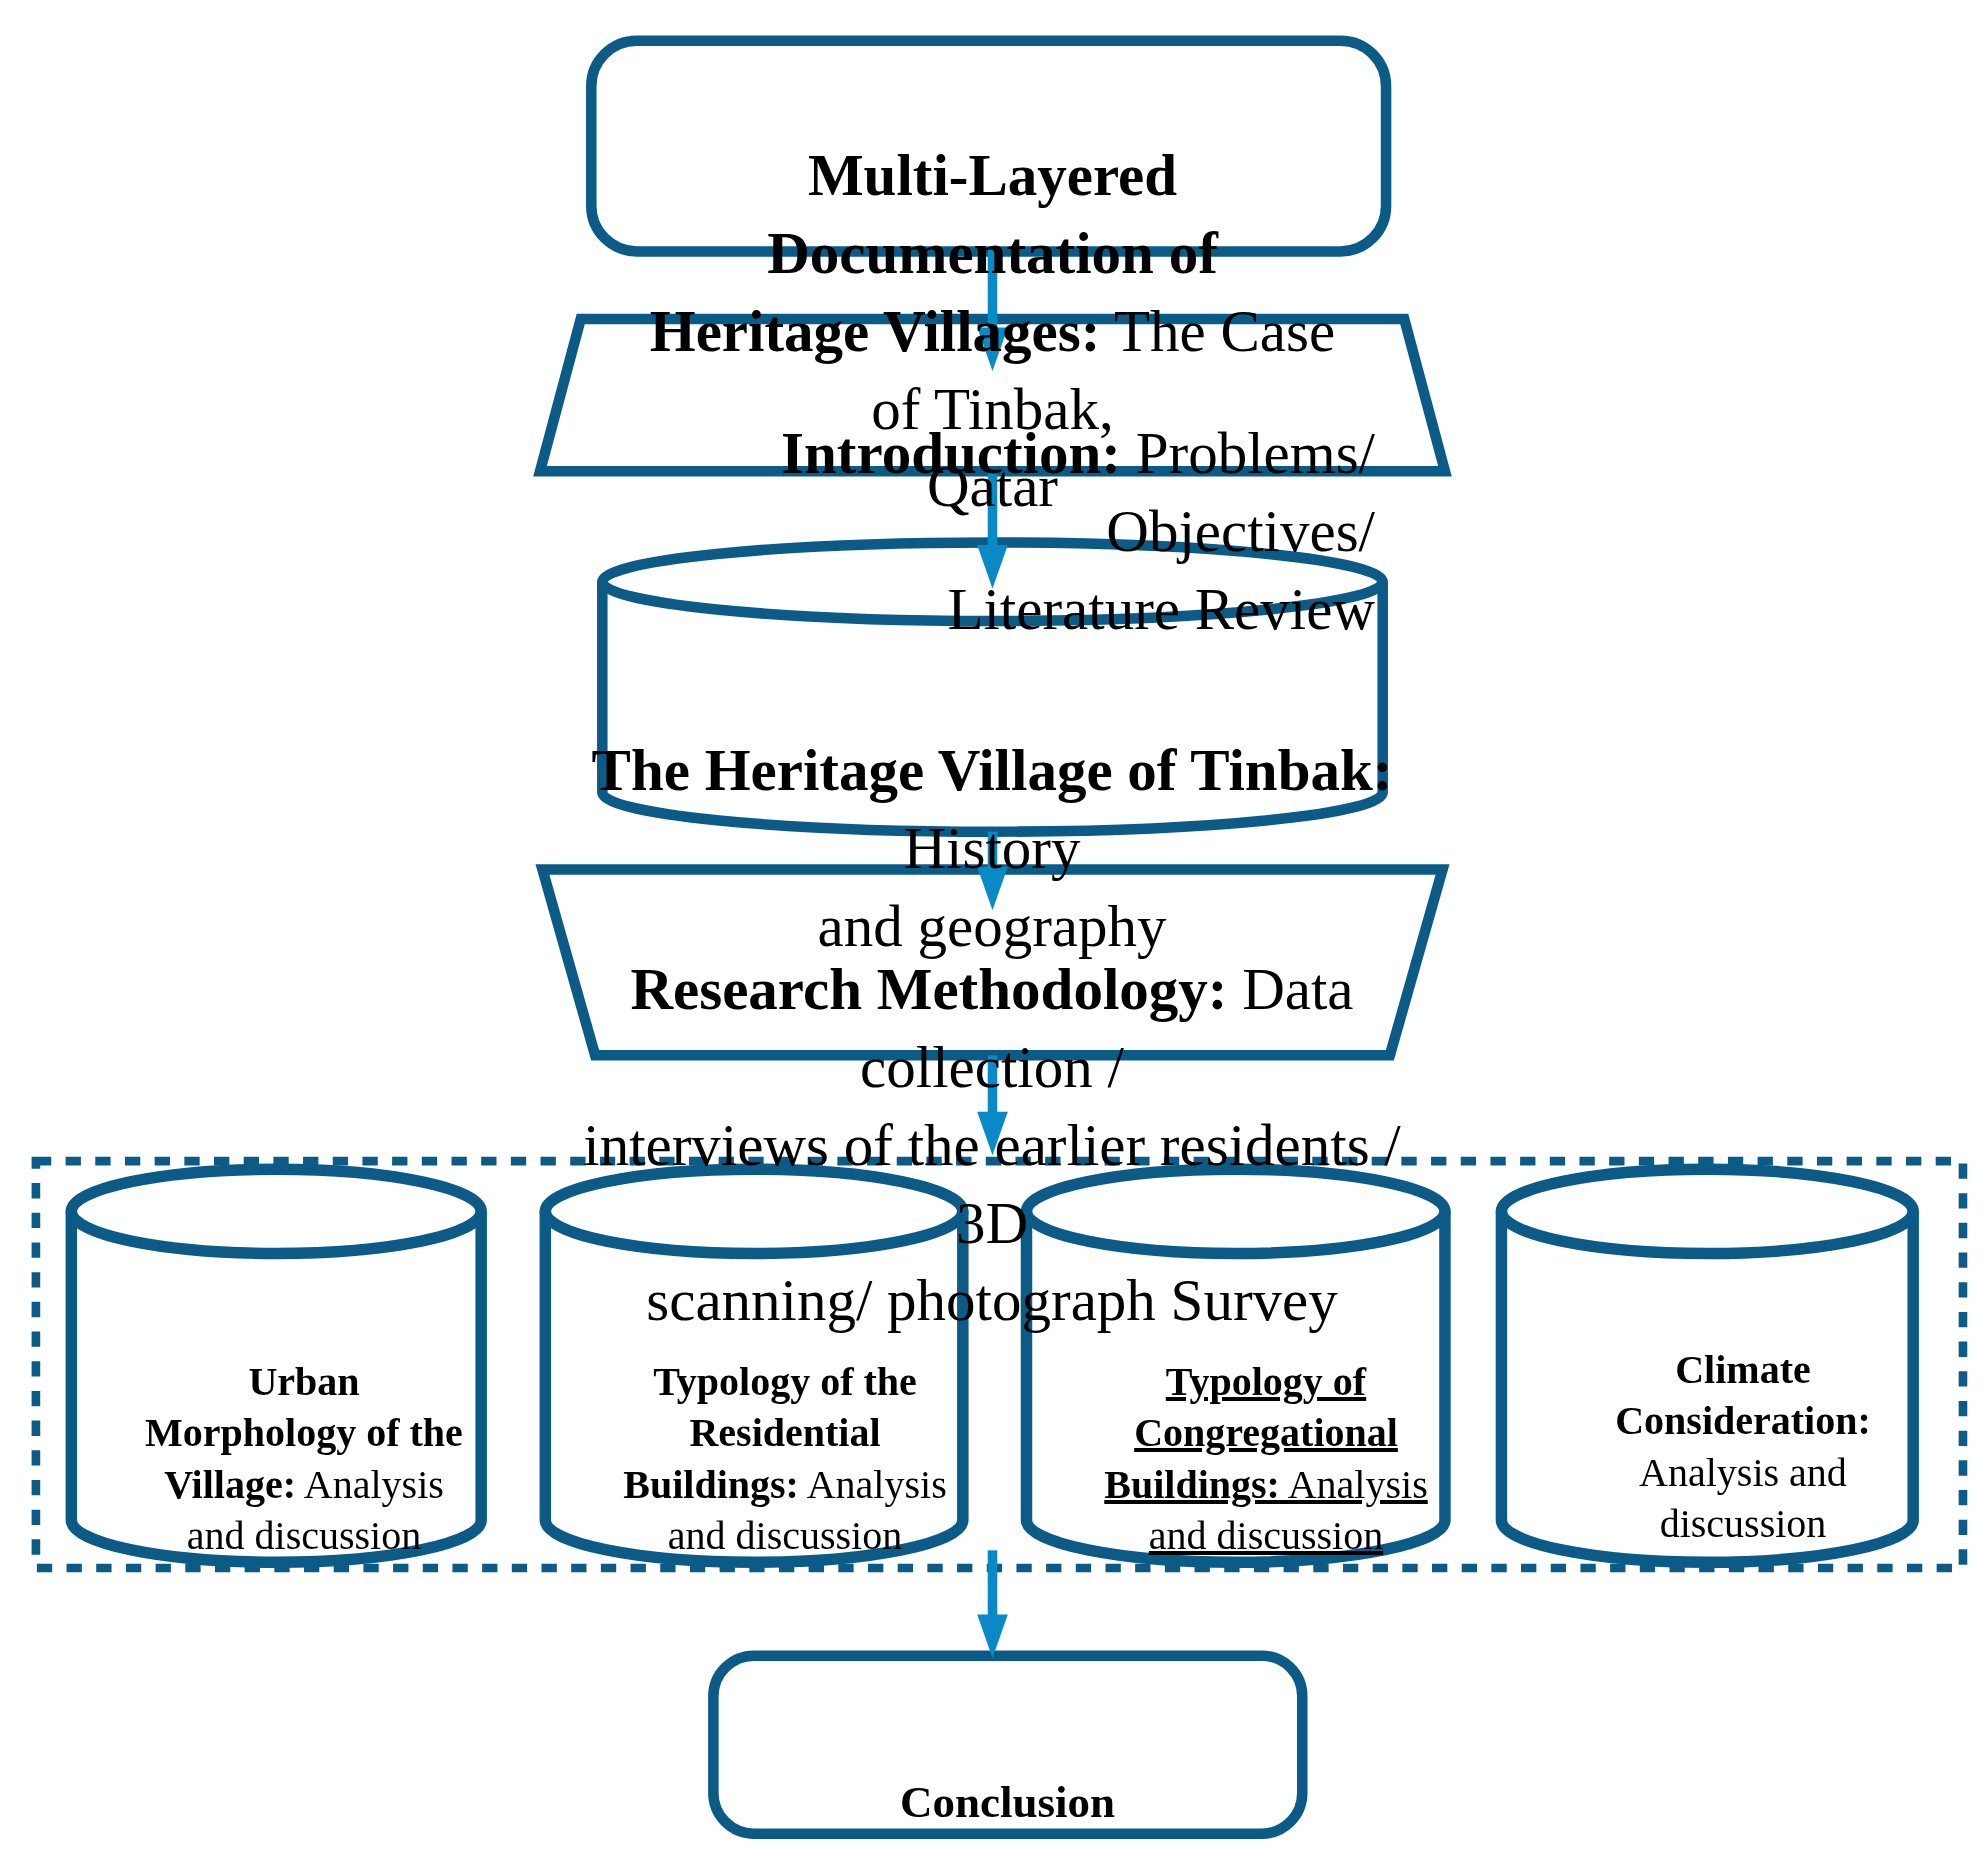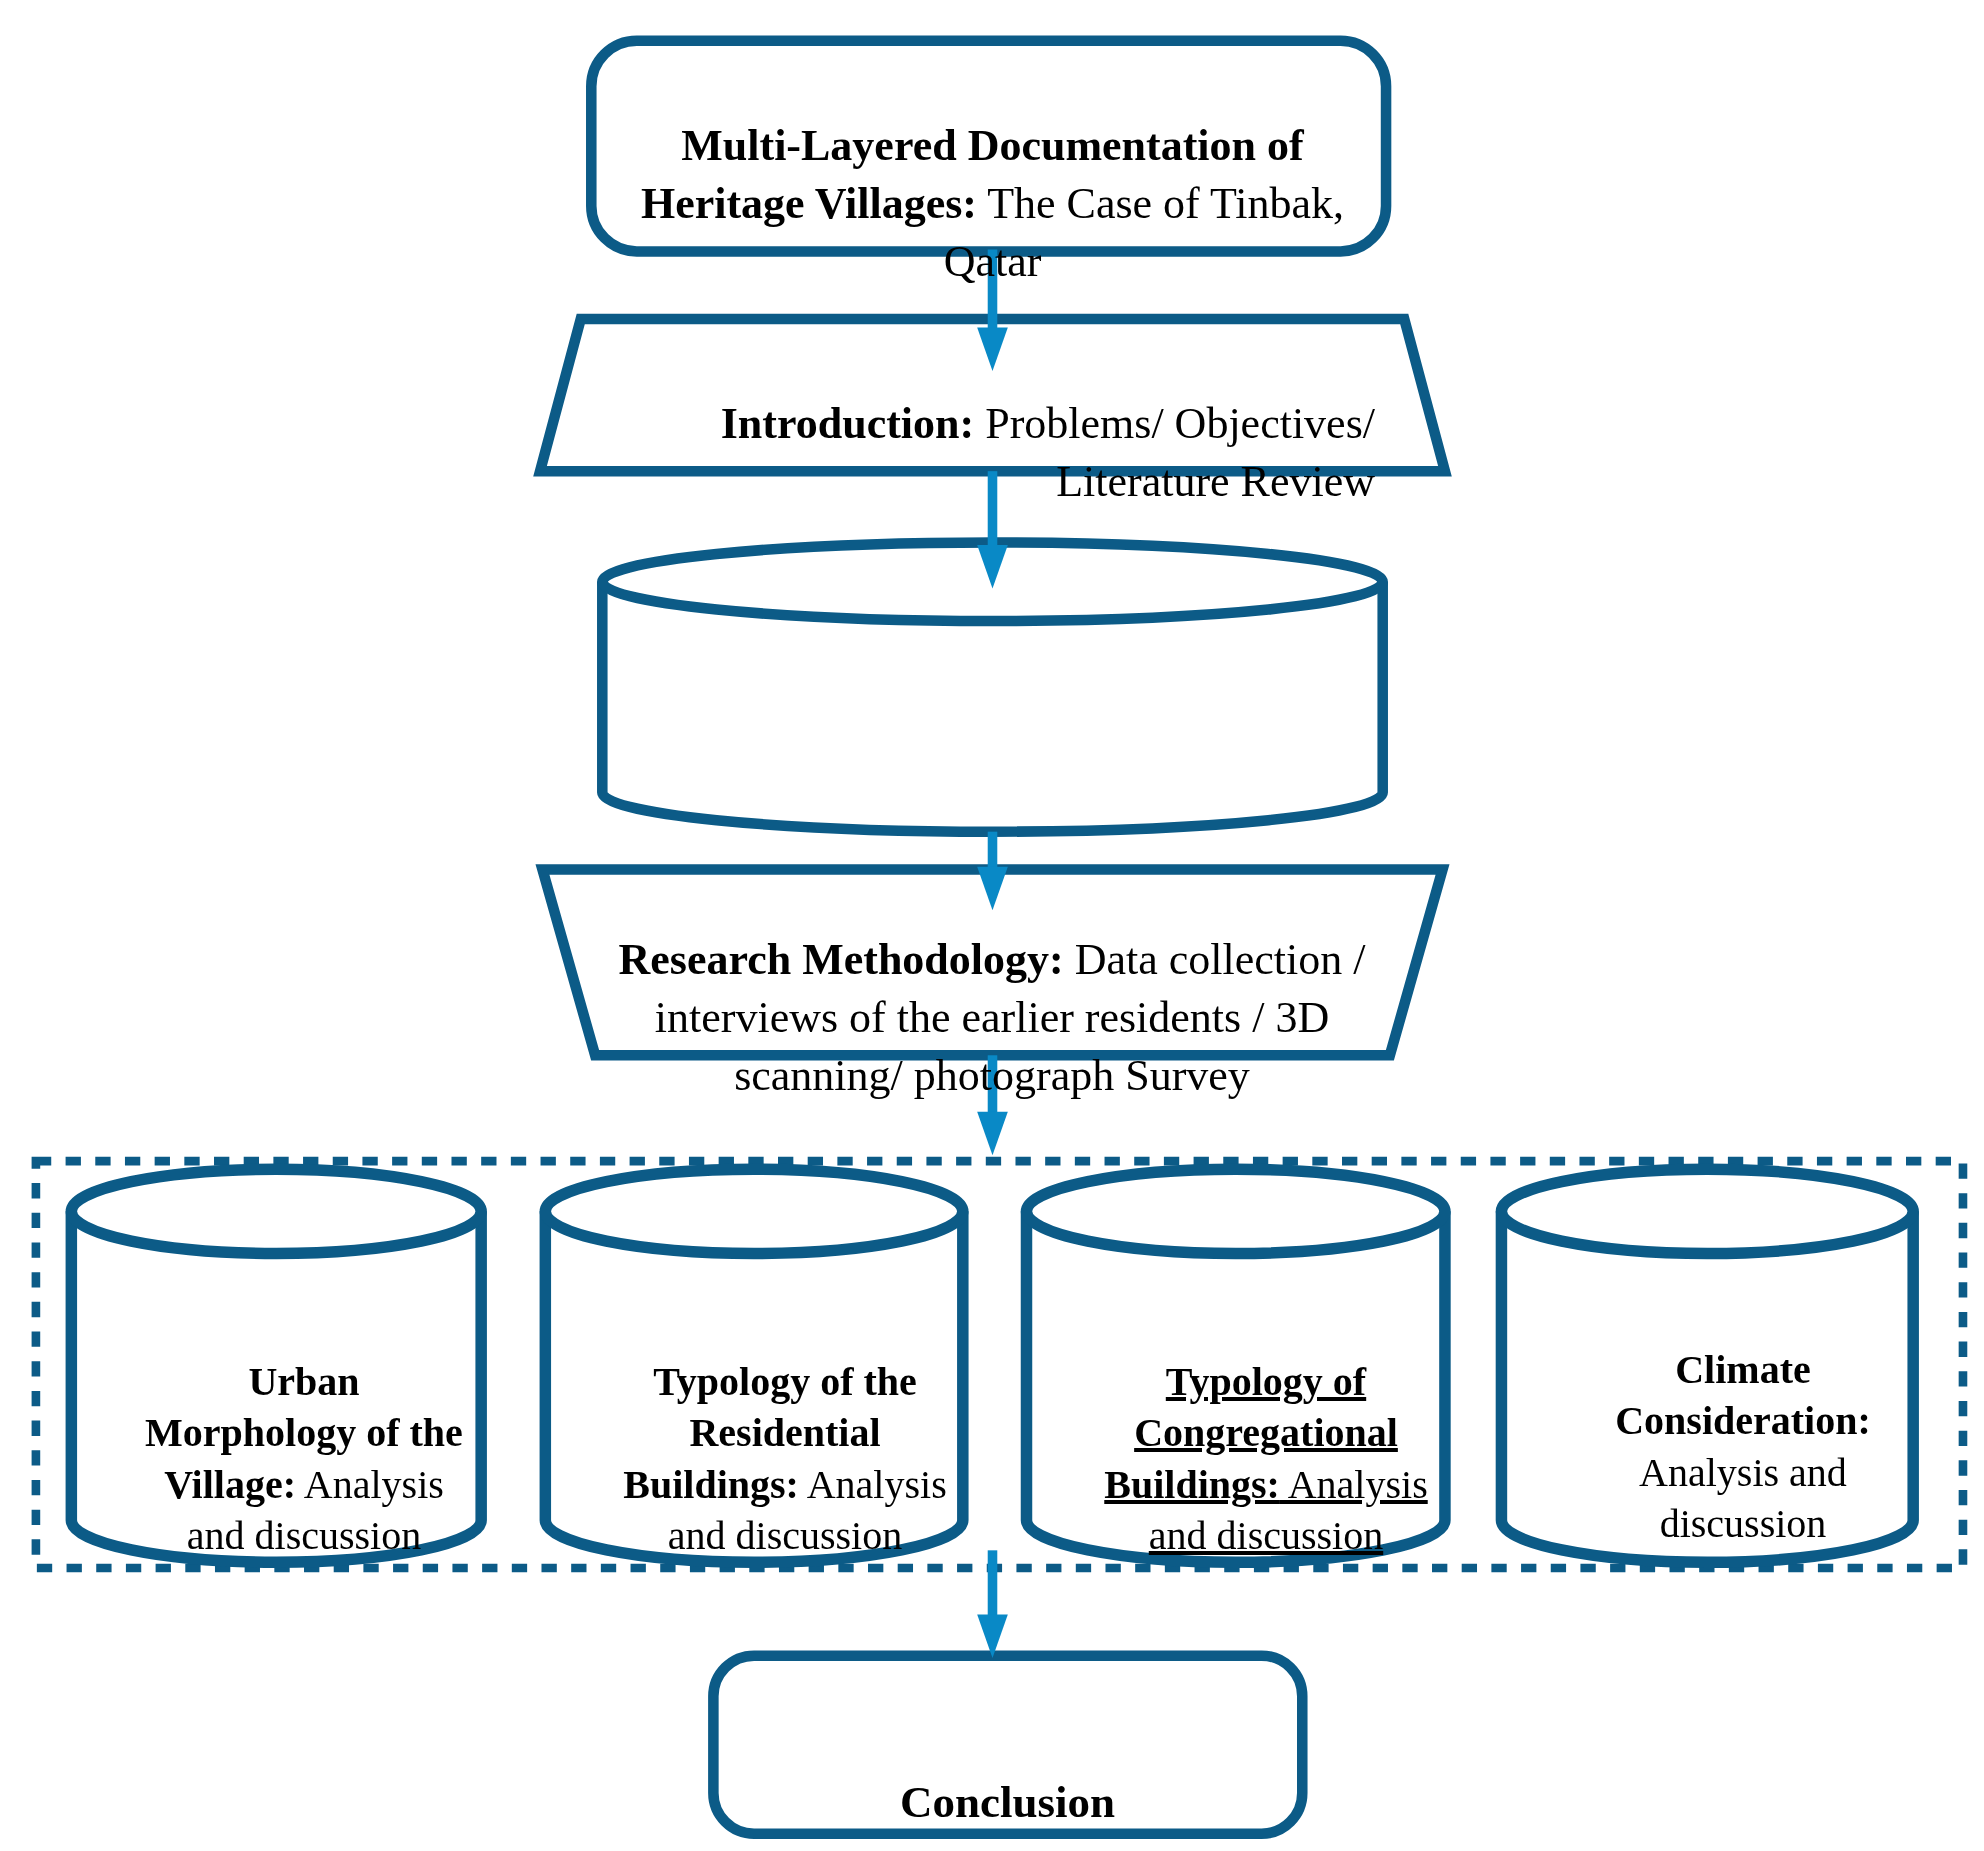--- a/index.html
+++ b/index.html
@@ -39,7 +39,7 @@
 
   .label {
     position: absolute;
-    font-size: 44px;
+    font-size: 59px;
     line-height: 1.32;
     text-align: center;
     white-space: pre-line;

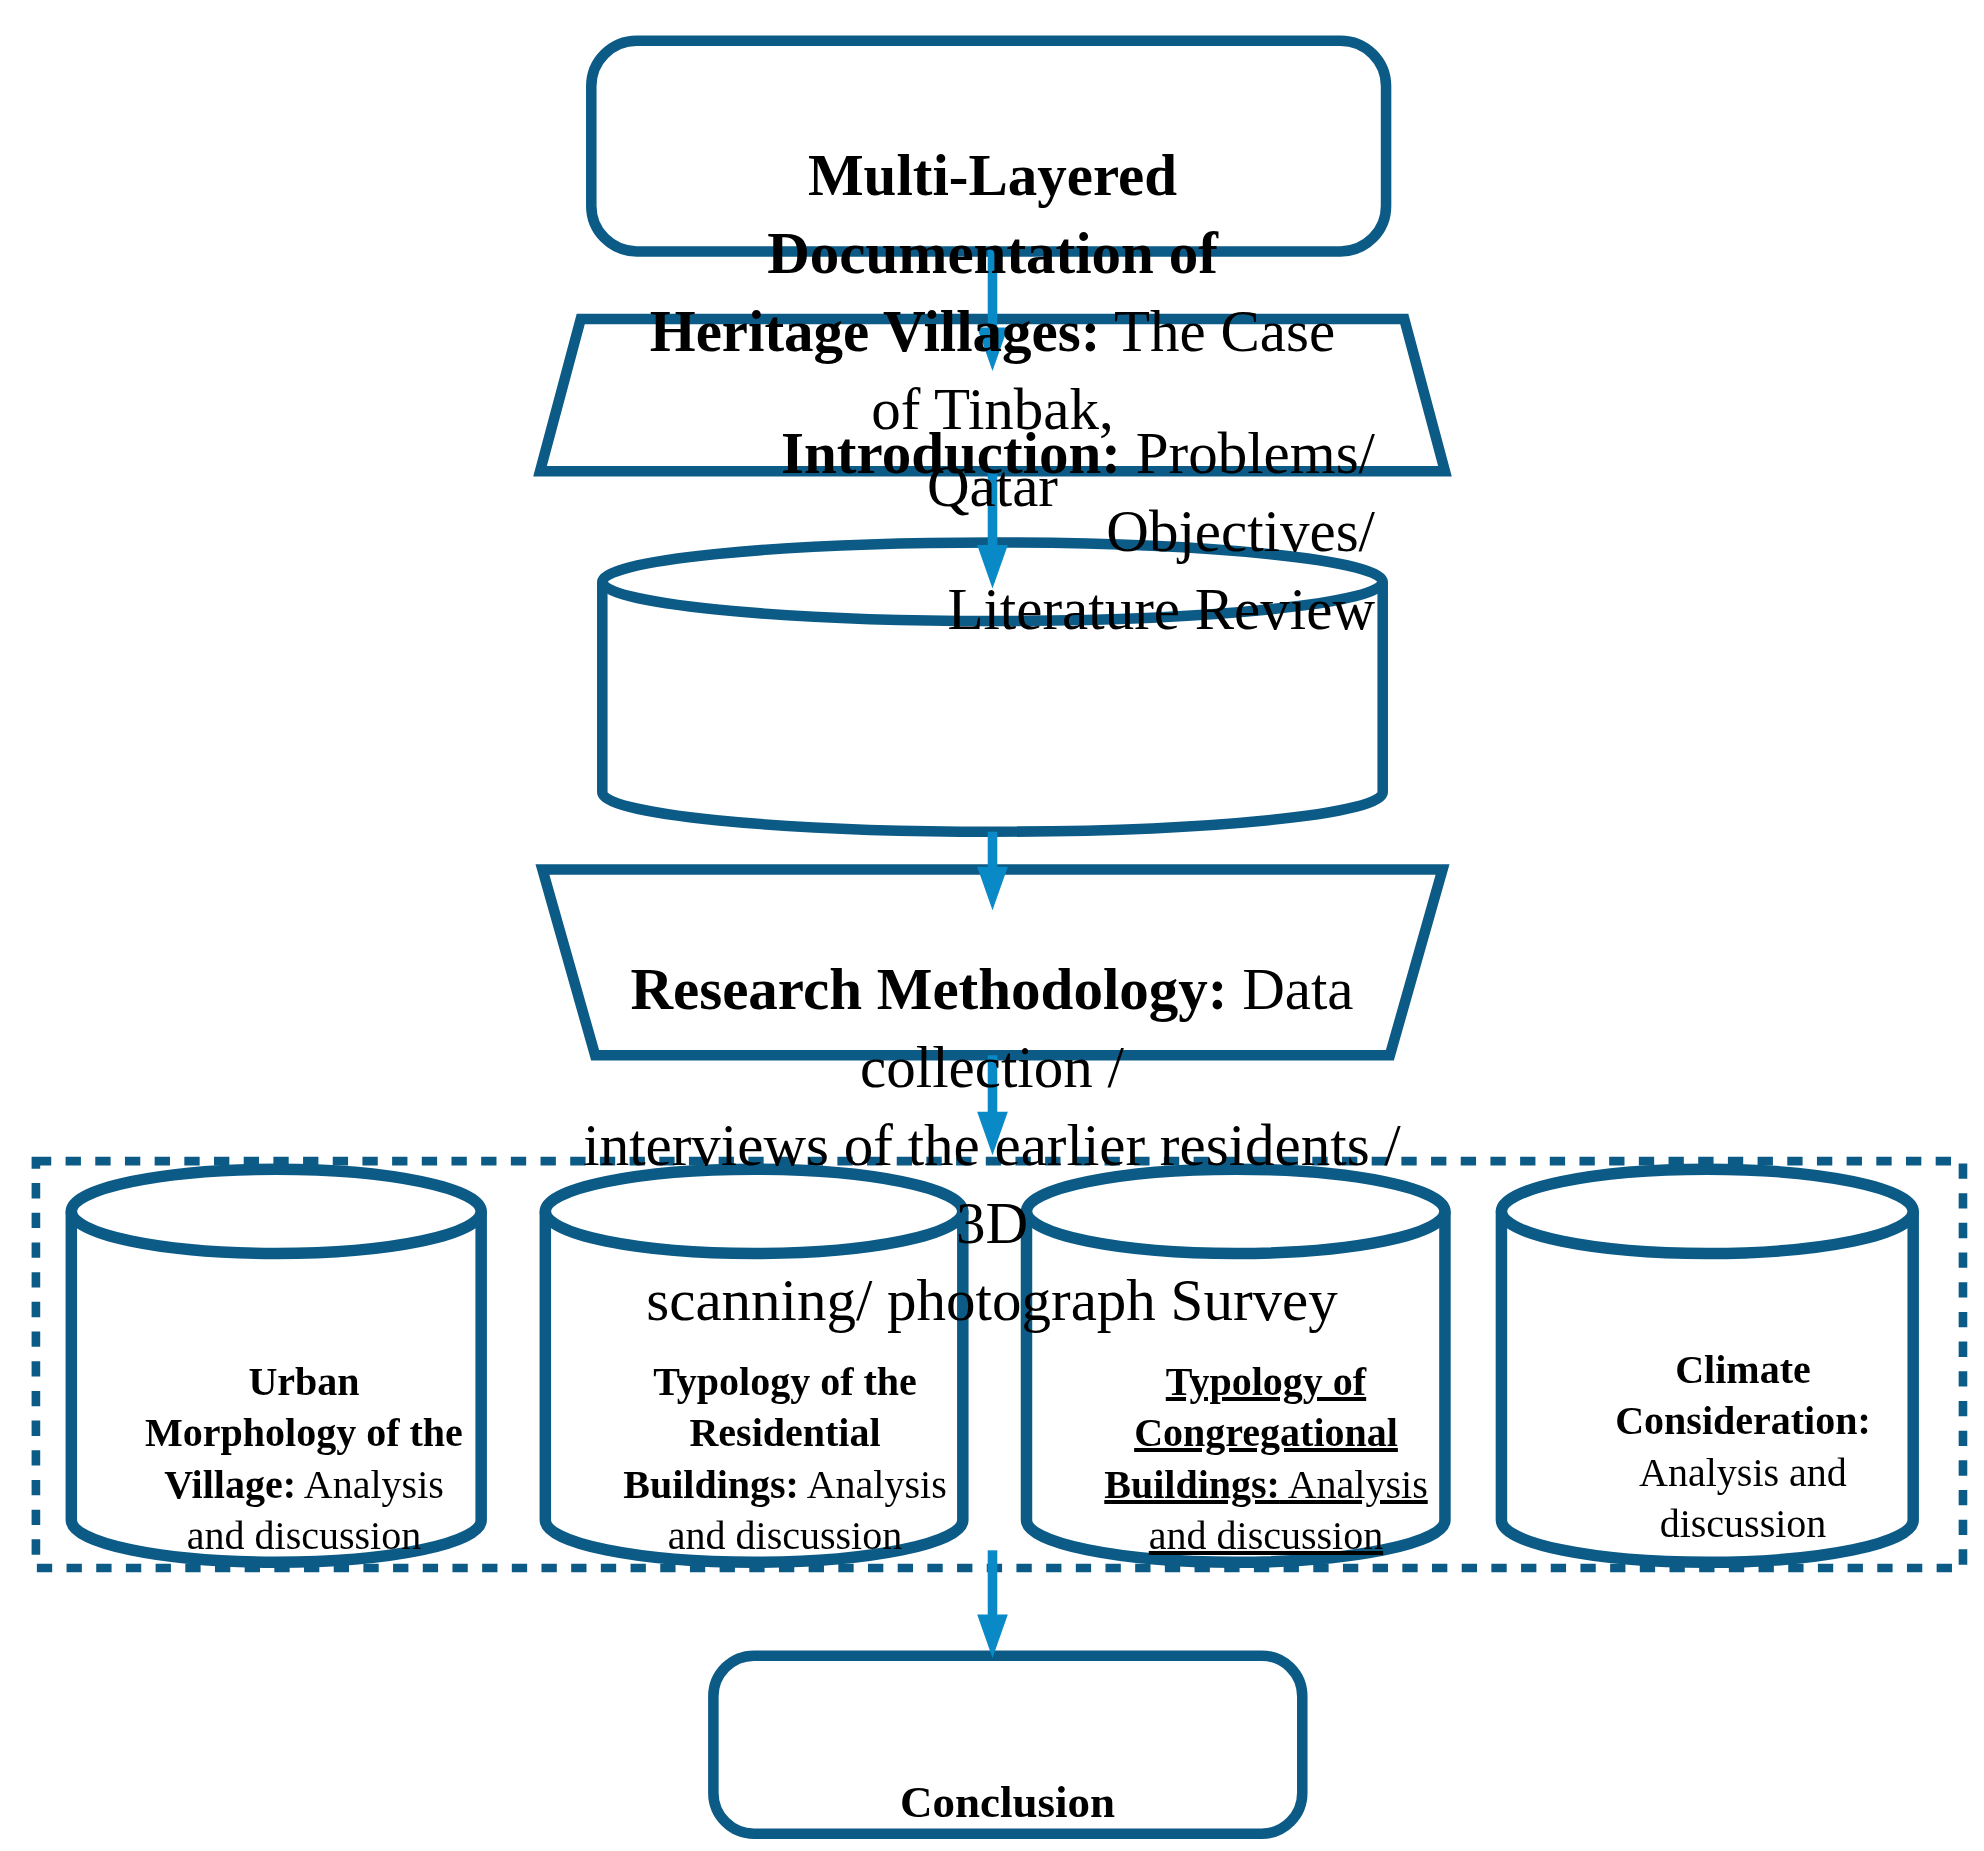--- a/index.html
+++ b/index.html
@@ -121,6 +121,10 @@
 Literature Review</span>
   </div>
 
+  <div class="label" style="left:590px; top:654px; width:804px;">
+    <span class="b">The Heritage Village of Tinbak:</span><span> History
+and geography</span>
+  </div>
 
   <div class="label" style="left:547px; top:873px; width:890px;">
     <span class="b">Research Methodology:</span><span> Data collection /

